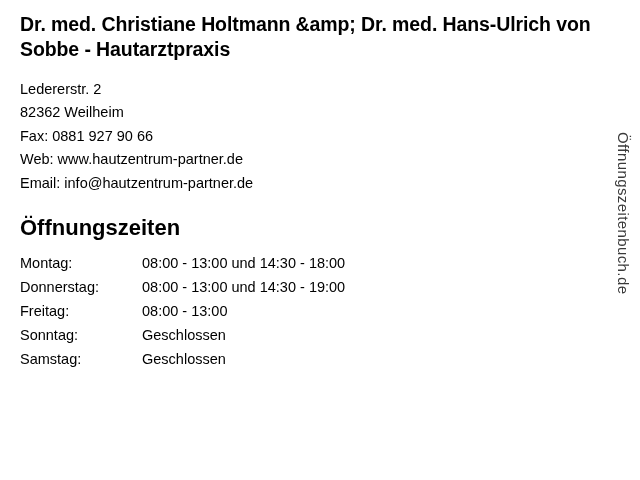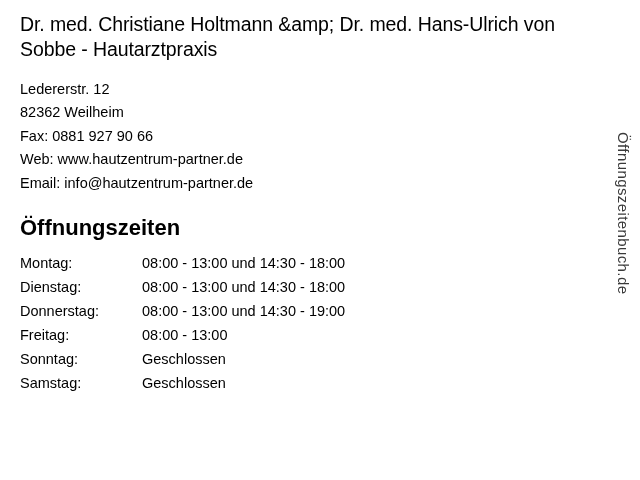--- a/index.html
+++ b/index.html
@@ -23,7 +23,7 @@
   }
   .title {
     font-size: 19.5px;
-    font-weight: normal;
+    font-weight: bold;
     line-height: 1.28;
     letter-spacing: -0.1px;
     margin: 0 0 16px 0;

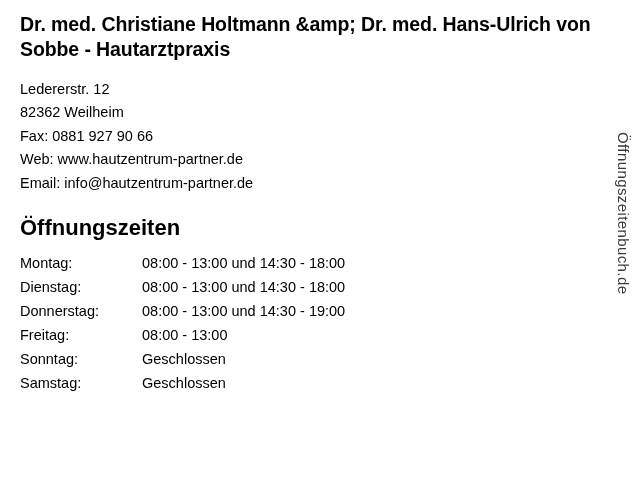--- a/index.html
+++ b/index.html
@@ -76,7 +76,7 @@
   <h1 class="title">Dr. med. Christiane Holtmann &amp;amp; Dr. med. Hans-Ulrich von Sobbe - Hautarztpraxis</h1>
 
   <div class="address-block">
-    <div class="address-line">Ledererstr. 12</div>
+    <div class="address-line">Ledererstr. 2</div>
     <div class="address-line">82362 Weilheim</div>
     <div class="address-line">Fax: 0881 927 90 66</div>
     <div class="address-line">Web: www.hautzentrum-partner.de</div>

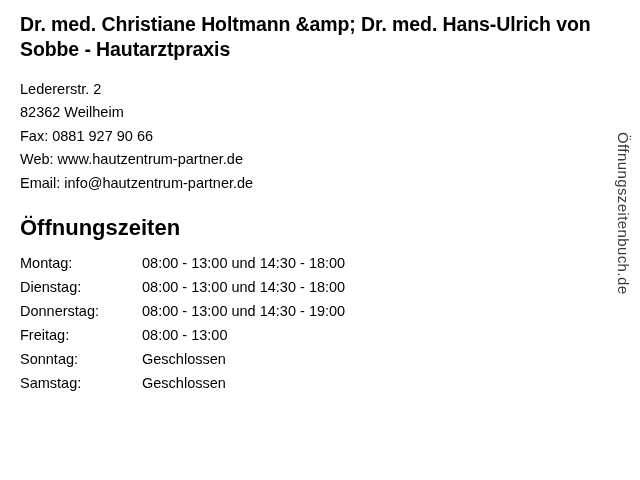--- a/index.html
+++ b/index.html
@@ -92,10 +92,6 @@
         <td class="time">08:00 - 13:00 und 14:30 - 18:00</td>
       </tr>
       <tr>
-        <td class="day">Dienstag:</td>
-        <td class="time">08:00 - 13:00 und 14:30 - 18:00</td>
-      </tr>
-      <tr>
         <td class="day">Donnerstag:</td>
         <td class="time">08:00 - 13:00 und 14:30 - 19:00</td>
       </tr>

